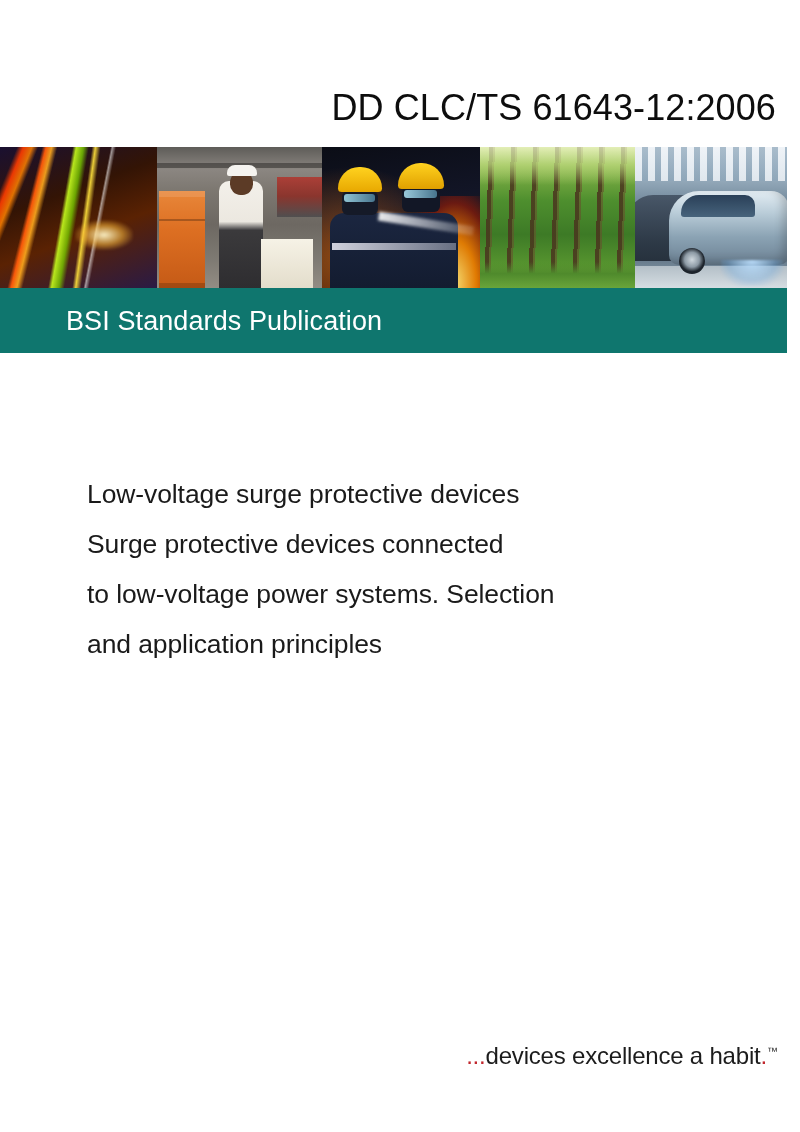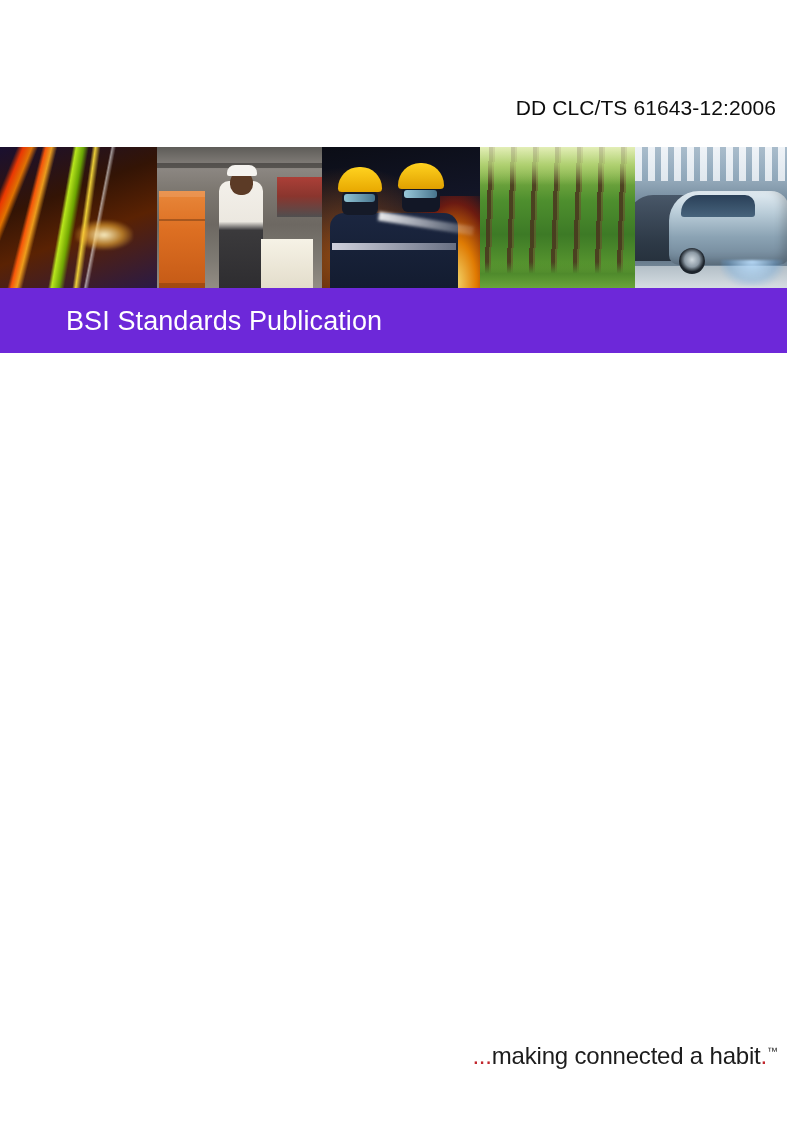--- a/index.html
+++ b/index.html
@@ -28,7 +28,7 @@
     position: absolute;
     right: 24px;
     top: 92px;
-    font-size: 21px;
+    font-size: 36px;
     line-height: 32px;
     color: #0d0d0d;
     letter-spacing: 0.1px;

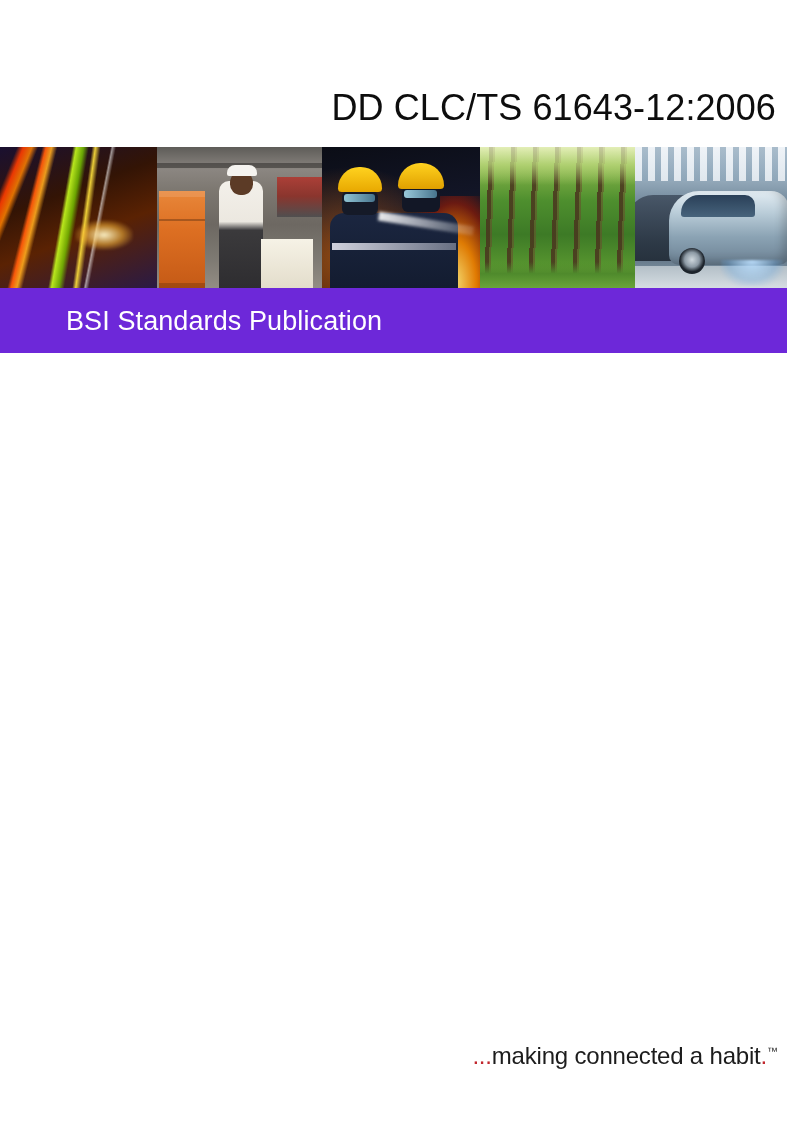--- a/index.html
+++ b/index.html
@@ -303,7 +303,7 @@
     top: 288px;
     width: 787px;
     height: 65px;
-    background: #6d28d9;
+    background: #0f766e;
   }
   .banner-title {
     position: absolute;

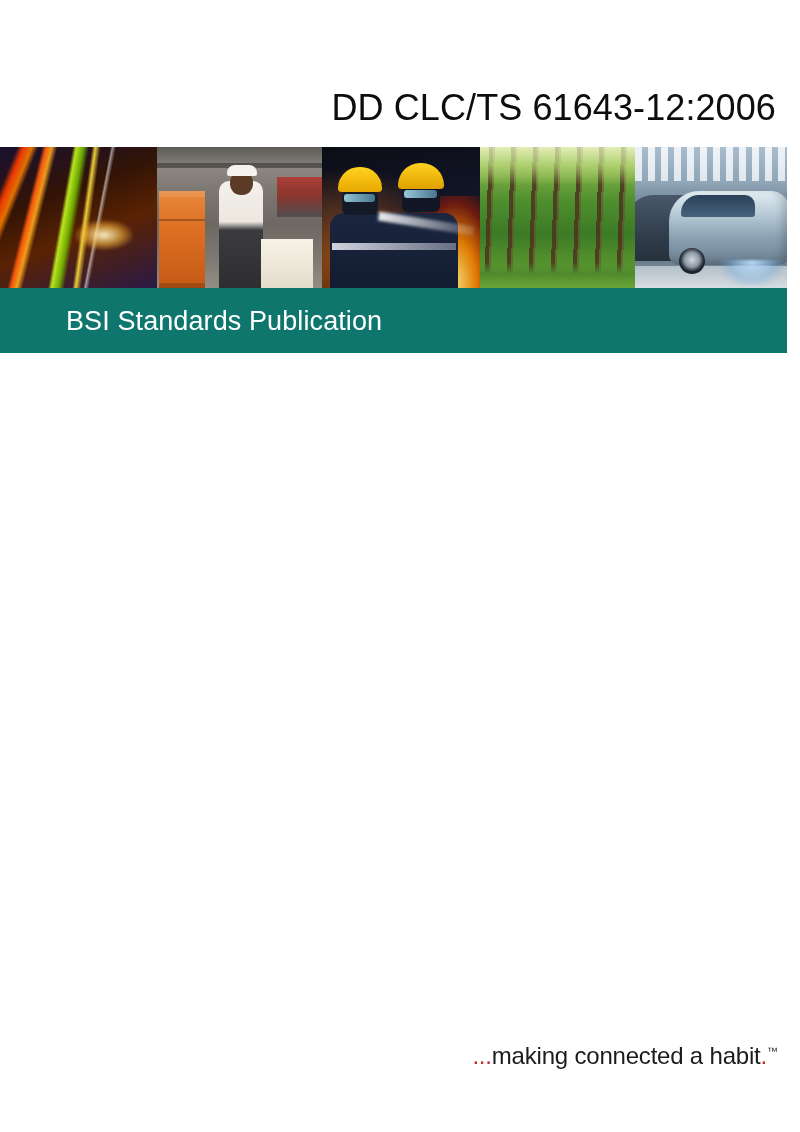--- a/index.html
+++ b/index.html
@@ -416,6 +416,12 @@
     <div class="banner-title">BSI Standards Publication</div>
   </div>
 
+  <div class="title-block">
+    <div class="title-line">Low-voltage surge protective devices</div>
+    <div class="title-line">Surge protective devices connected</div>
+    <div class="title-line">to low-voltage power systems. Selection</div>
+    <div class="title-line">and application principles</div>
+  </div>
 
 
   <div class="tagline">

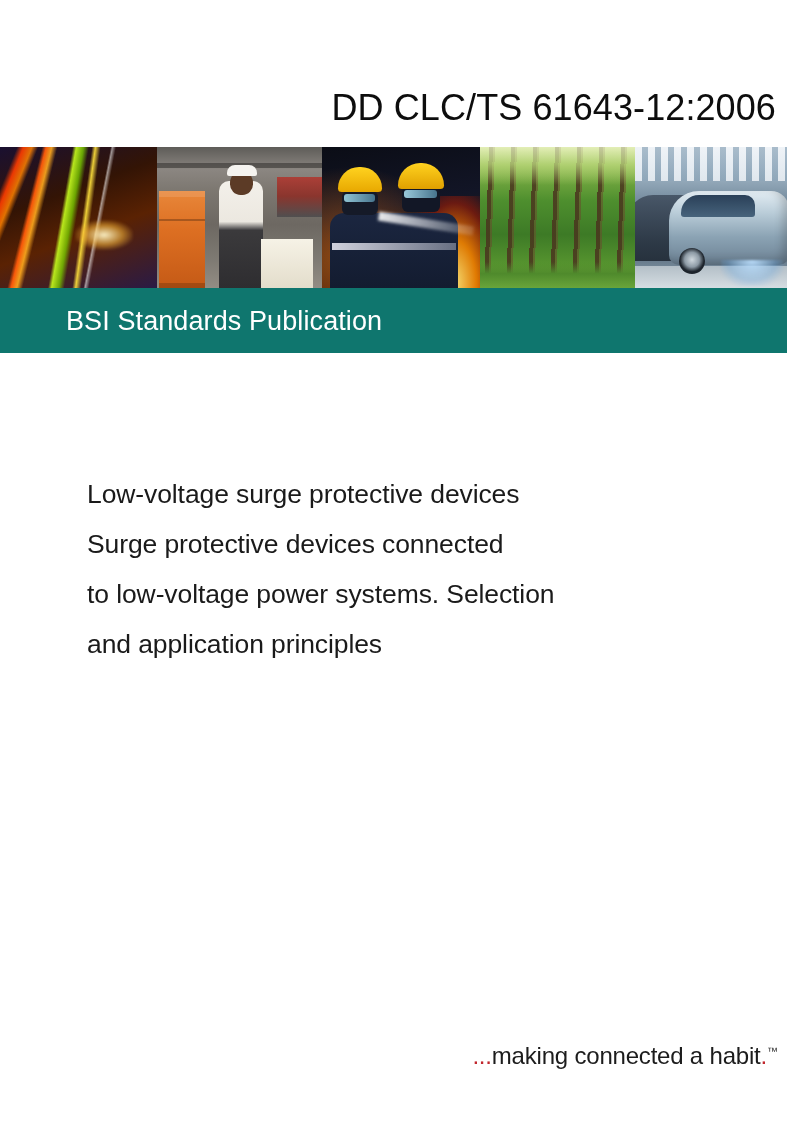--- a/index.html
+++ b/index.html
@@ -425,7 +425,7 @@
 
 
   <div class="tagline">
-    <span class="ellip">...</span><span>making connected a habit</span><span class="dot">.</span><span class="tm">™</span>
+    <span class="ellip">...</span><span>devices excellence a habit</span><span class="dot">.</span><span class="tm">™</span>
   </div>
 
 </div>

